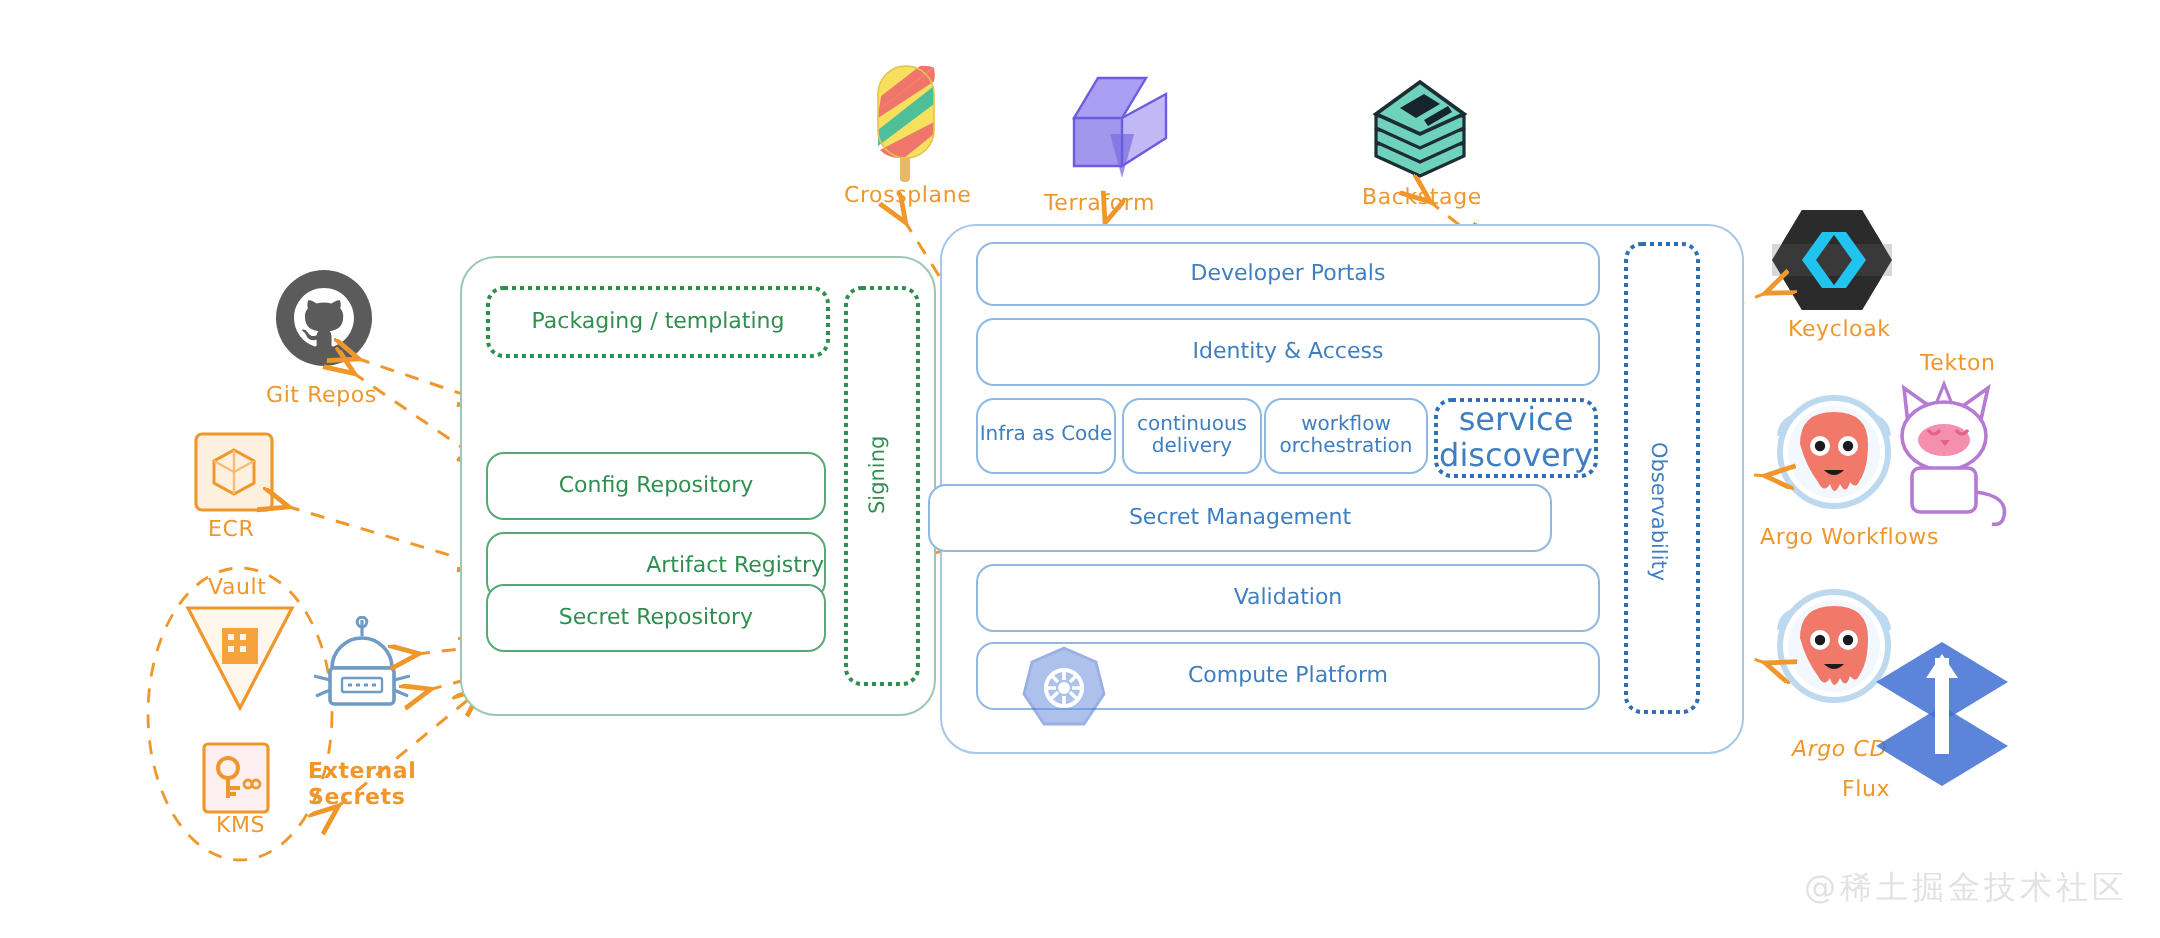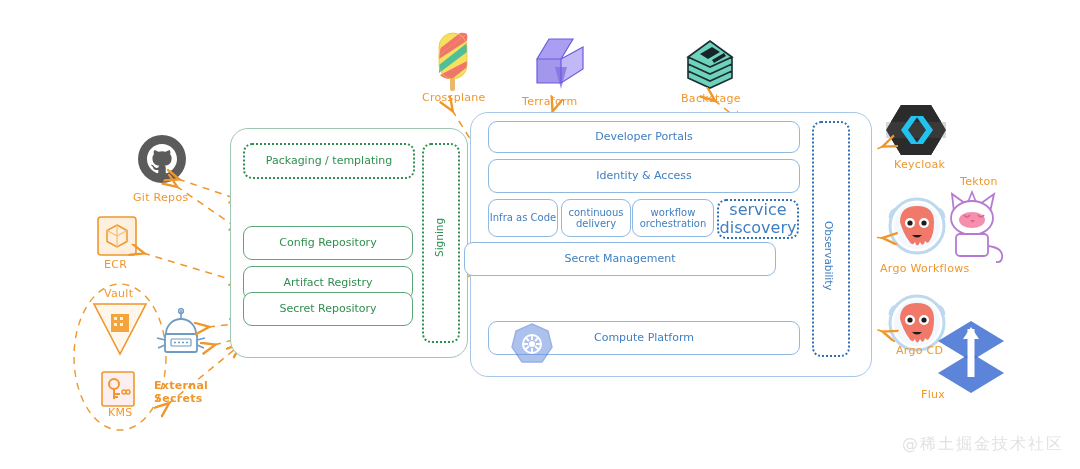--- a/index.html
+++ b/index.html
@@ -236,7 +236,7 @@
   <div class="box g" style="left:243px;top:226px;width:168px;height:32px;">
     <span>Config Repository</span>
   </div>
-  <div class="box g" style="left:243px;top:266px;width:168px;height:32px;">
+  <div class="box g" style="left:243px;top:266px;width:168px;height:32px;justify-content:flex-end;">
     <span>Artifact Registry</span>
   </div>
   <div class="box g" style="left:243px;top:292px;width:168px;height:32px;">

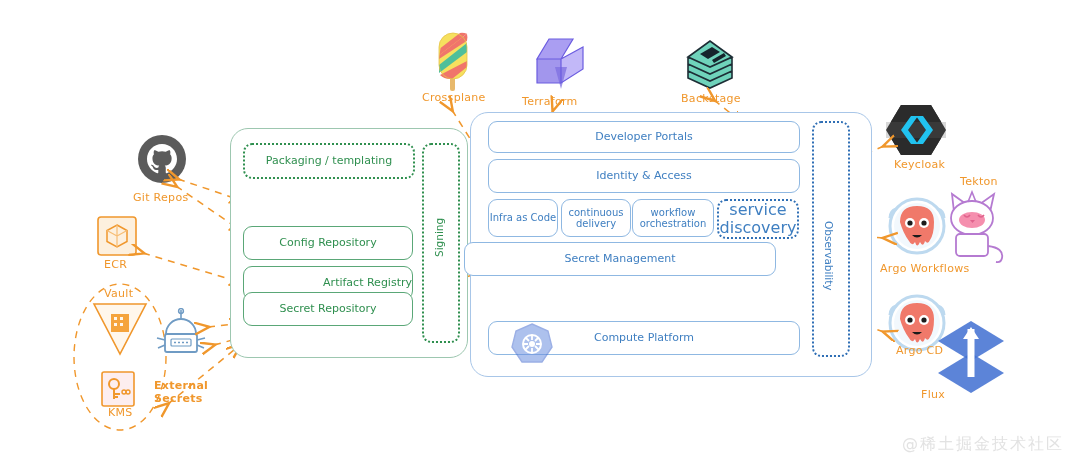--- a/index.html
+++ b/index.html
@@ -271,6 +271,9 @@
   <div class="box b" style="left:464px;top:242px;width:310px;height:32px;">
     <span>Secret Management</span>
   </div>
+  <div class="box b" style="left:488px;top:282px;width:310px;height:32px;">
+    <span>Validation</span>
+  </div>
   <div class="box b" style="left:488px;top:321px;width:310px;height:32px;">
     <span>Compute Platform</span>
   </div>

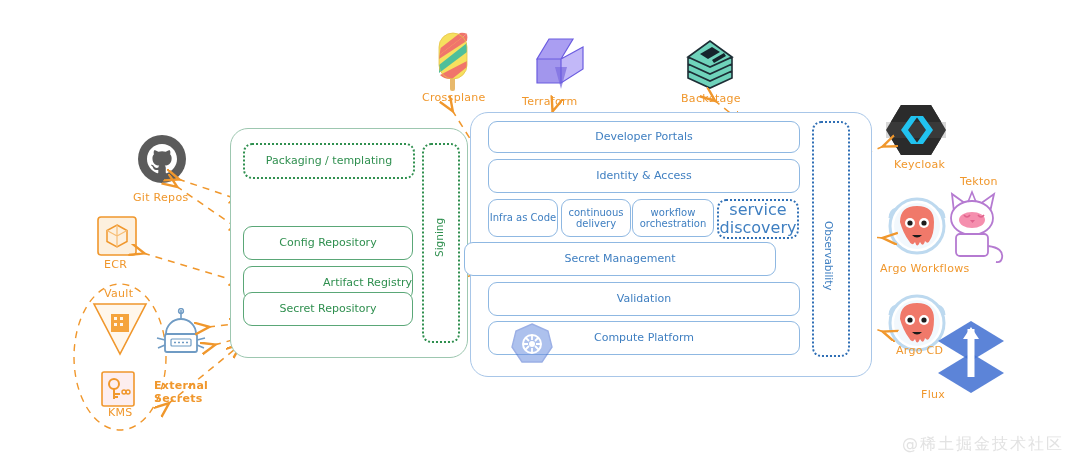--- a/index.html
+++ b/index.html
@@ -181,7 +181,7 @@
       <path d="M4 22 a8 10 0 0 1 6-9 M58 22 a8 10 0 0 0-6-9" stroke="#bdd9ef" stroke-width="3" fill="none"></path>
     </svg>
   </div>
-  <div class="lbl" style="left:896px;top:344px;">Argo CD</div>
+  <div class="lbl" style="left:896px;top:368px;font-style:italic;">Argo CD</div>
 
   <div class="ico" style="left:930px;top:315px;">
     <svg width="82" height="82" viewBox="0 0 82 82">

